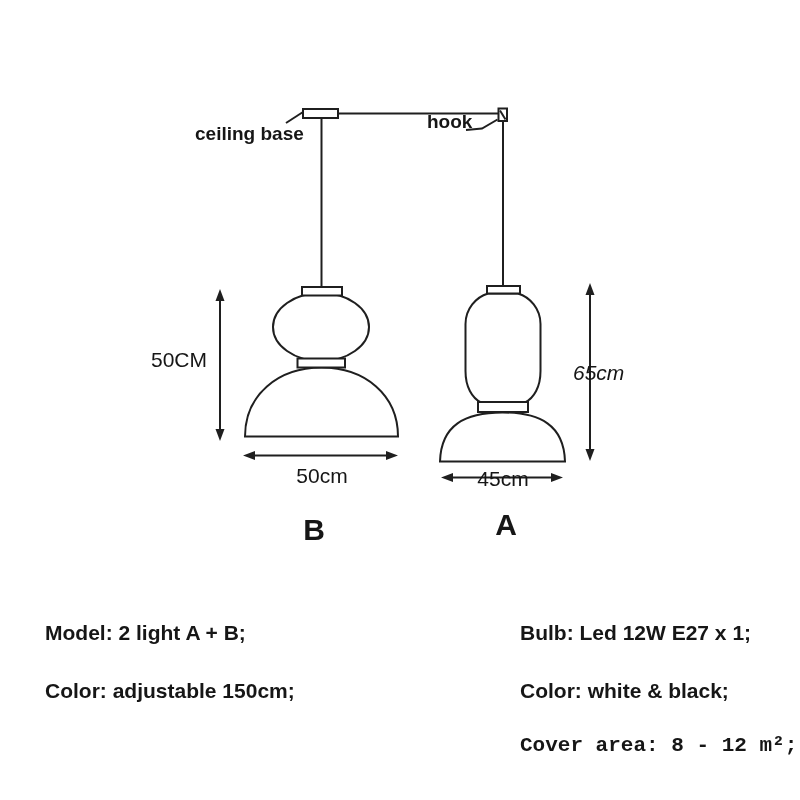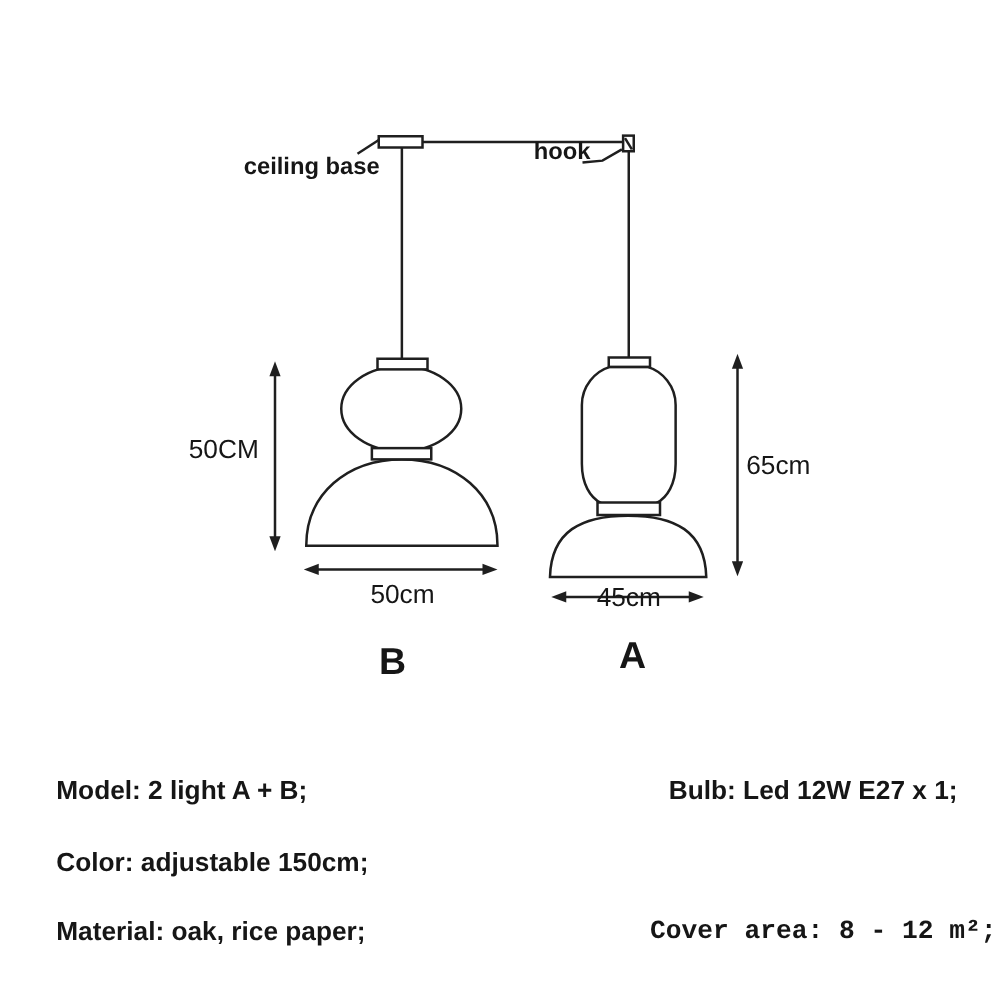--- a/index.html
+++ b/index.html
@@ -72,7 +72,7 @@
 
   <div class="lbl dim" style="left:151px; top:349px;">50CM</div>
   <div class="lbl dim center" style="left:322px; top:465px;">50cm</div>
-  <div class="lbl dim" style="left:597px; top:362px;">65cm</div>
+  <div class="lbl dim" style="left:573px; top:362px;font-style:italic;">65cm</div>
   <div class="lbl dim center" style="left:503px; top:468px;">45cm</div>
 
   <div class="lbl lamp-letter" style="left:314px; top:515px;">B</div>

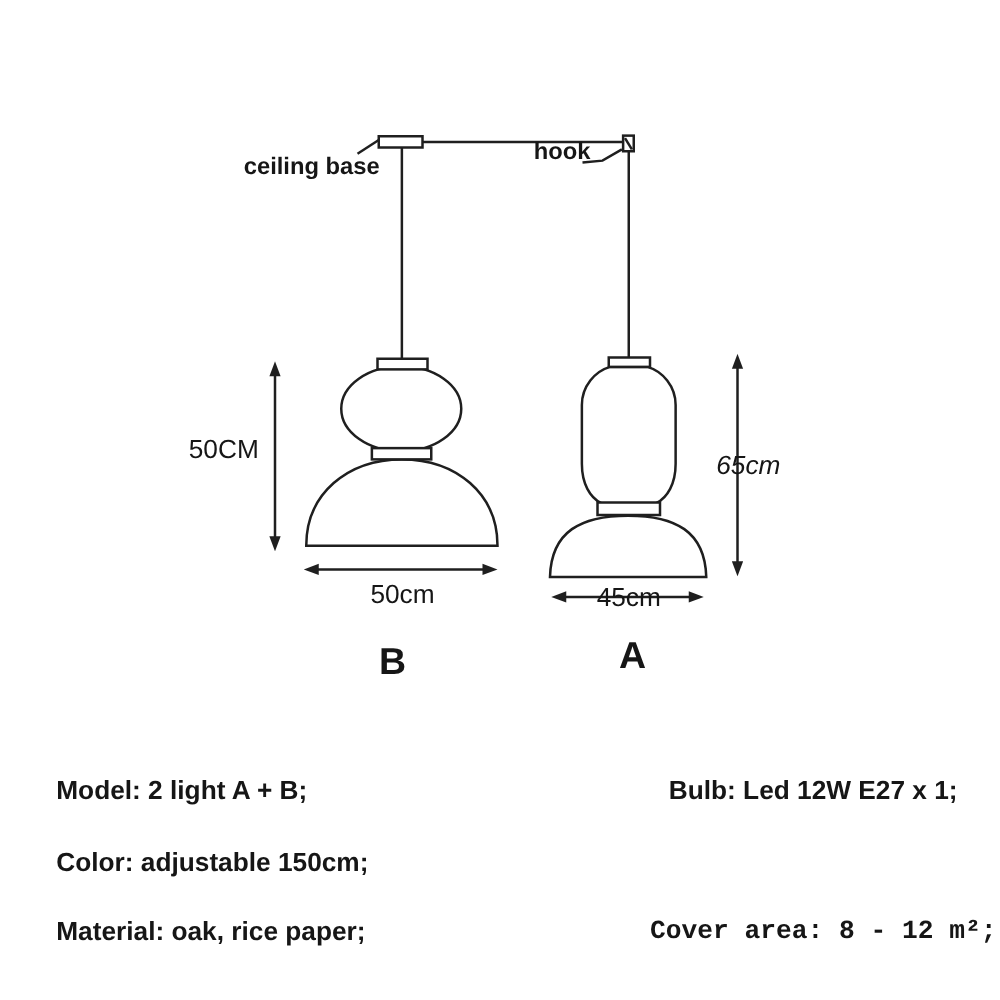--- a/index.html
+++ b/index.html
@@ -81,7 +81,7 @@
   <div class="spec" style="left:45px;  top:621px;">Model: 2 light A + B;</div>
   <div class="spec" style="left:45px;  top:679px;">Color: adjustable 150cm;</div>
   <div class="spec" style="left:45px;  top:734px;">Material: oak, rice paper;</div>
-  <div class="spec" style="left:520px; top:621px;margin-left:15px;">Bulb: Led 12W E27 x 1;</div>
+  <div class="spec" style="left:520px; top:621px;">Bulb: Led 12W E27 x 1;</div>
   <div class="spec" style="left:520px; top:734px;font-family:Liberation Mono, monospace;">Cover area: 8 - 12 m²;</div>
 
 </div>

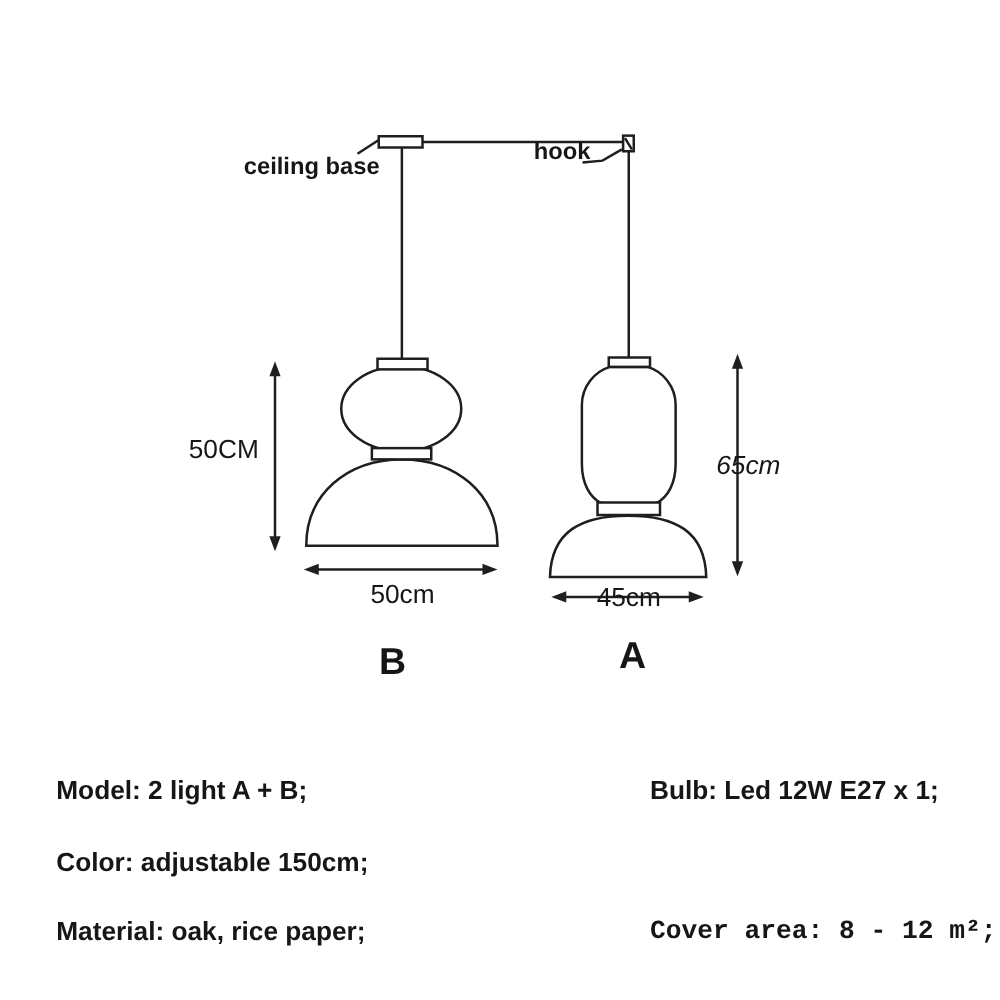--- a/index.html
+++ b/index.html
@@ -82,6 +82,7 @@
   <div class="spec" style="left:45px;  top:679px;">Color: adjustable 150cm;</div>
   <div class="spec" style="left:45px;  top:734px;">Material: oak, rice paper;</div>
   <div class="spec" style="left:520px; top:621px;">Bulb: Led 12W E27 x 1;</div>
+  <div class="spec" style="left:520px; top:679px;">Color: white &amp; black;</div>
   <div class="spec" style="left:520px; top:734px;font-family:Liberation Mono, monospace;">Cover area: 8 - 12 m²;</div>
 
 </div>

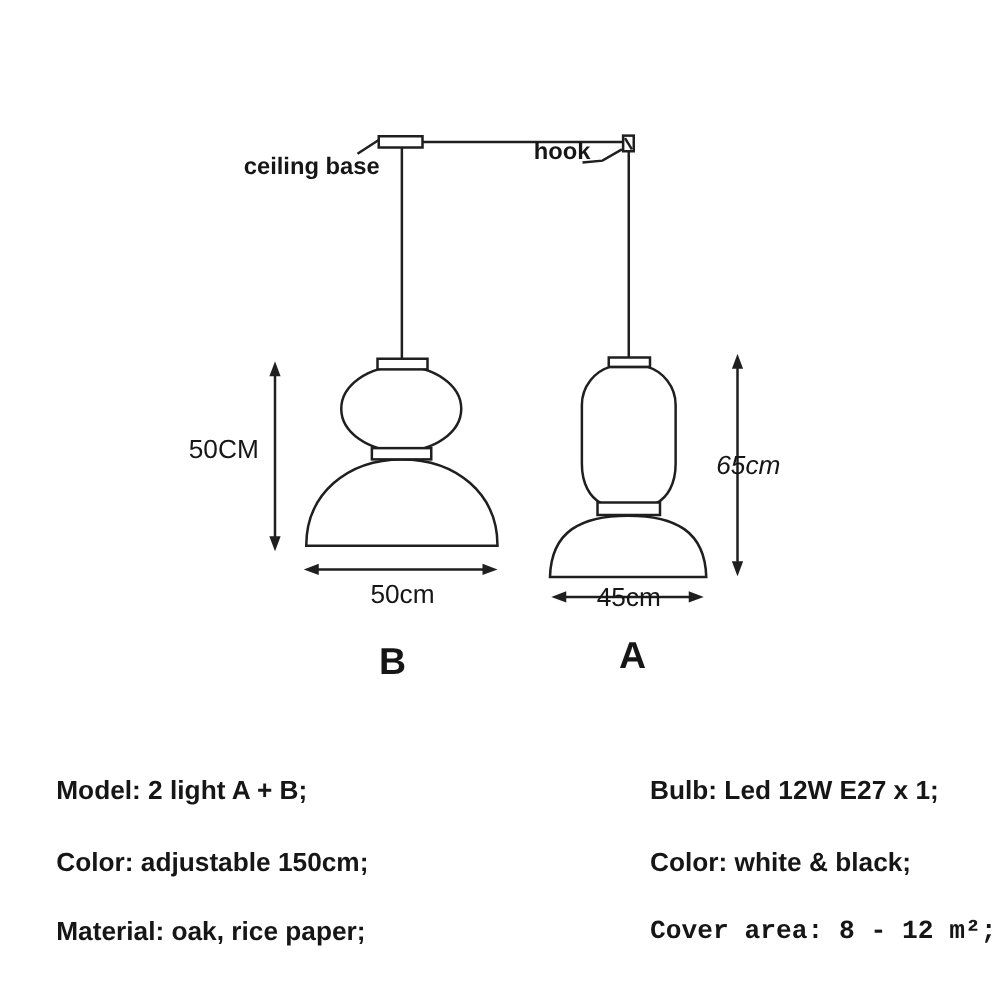--- a/index.html
+++ b/index.html
@@ -80,7 +80,6 @@
 
   <div class="spec" style="left:45px;  top:621px;">Model: 2 light A + B;</div>
   <div class="spec" style="left:45px;  top:679px;">Color: adjustable 150cm;</div>
-  <div class="spec" style="left:45px;  top:734px;">Material: oak, rice paper;</div>
   <div class="spec" style="left:520px; top:621px;">Bulb: Led 12W E27 x 1;</div>
   <div class="spec" style="left:520px; top:679px;">Color: white &amp; black;</div>
   <div class="spec" style="left:520px; top:734px;font-family:Liberation Mono, monospace;">Cover area: 8 - 12 m²;</div>

